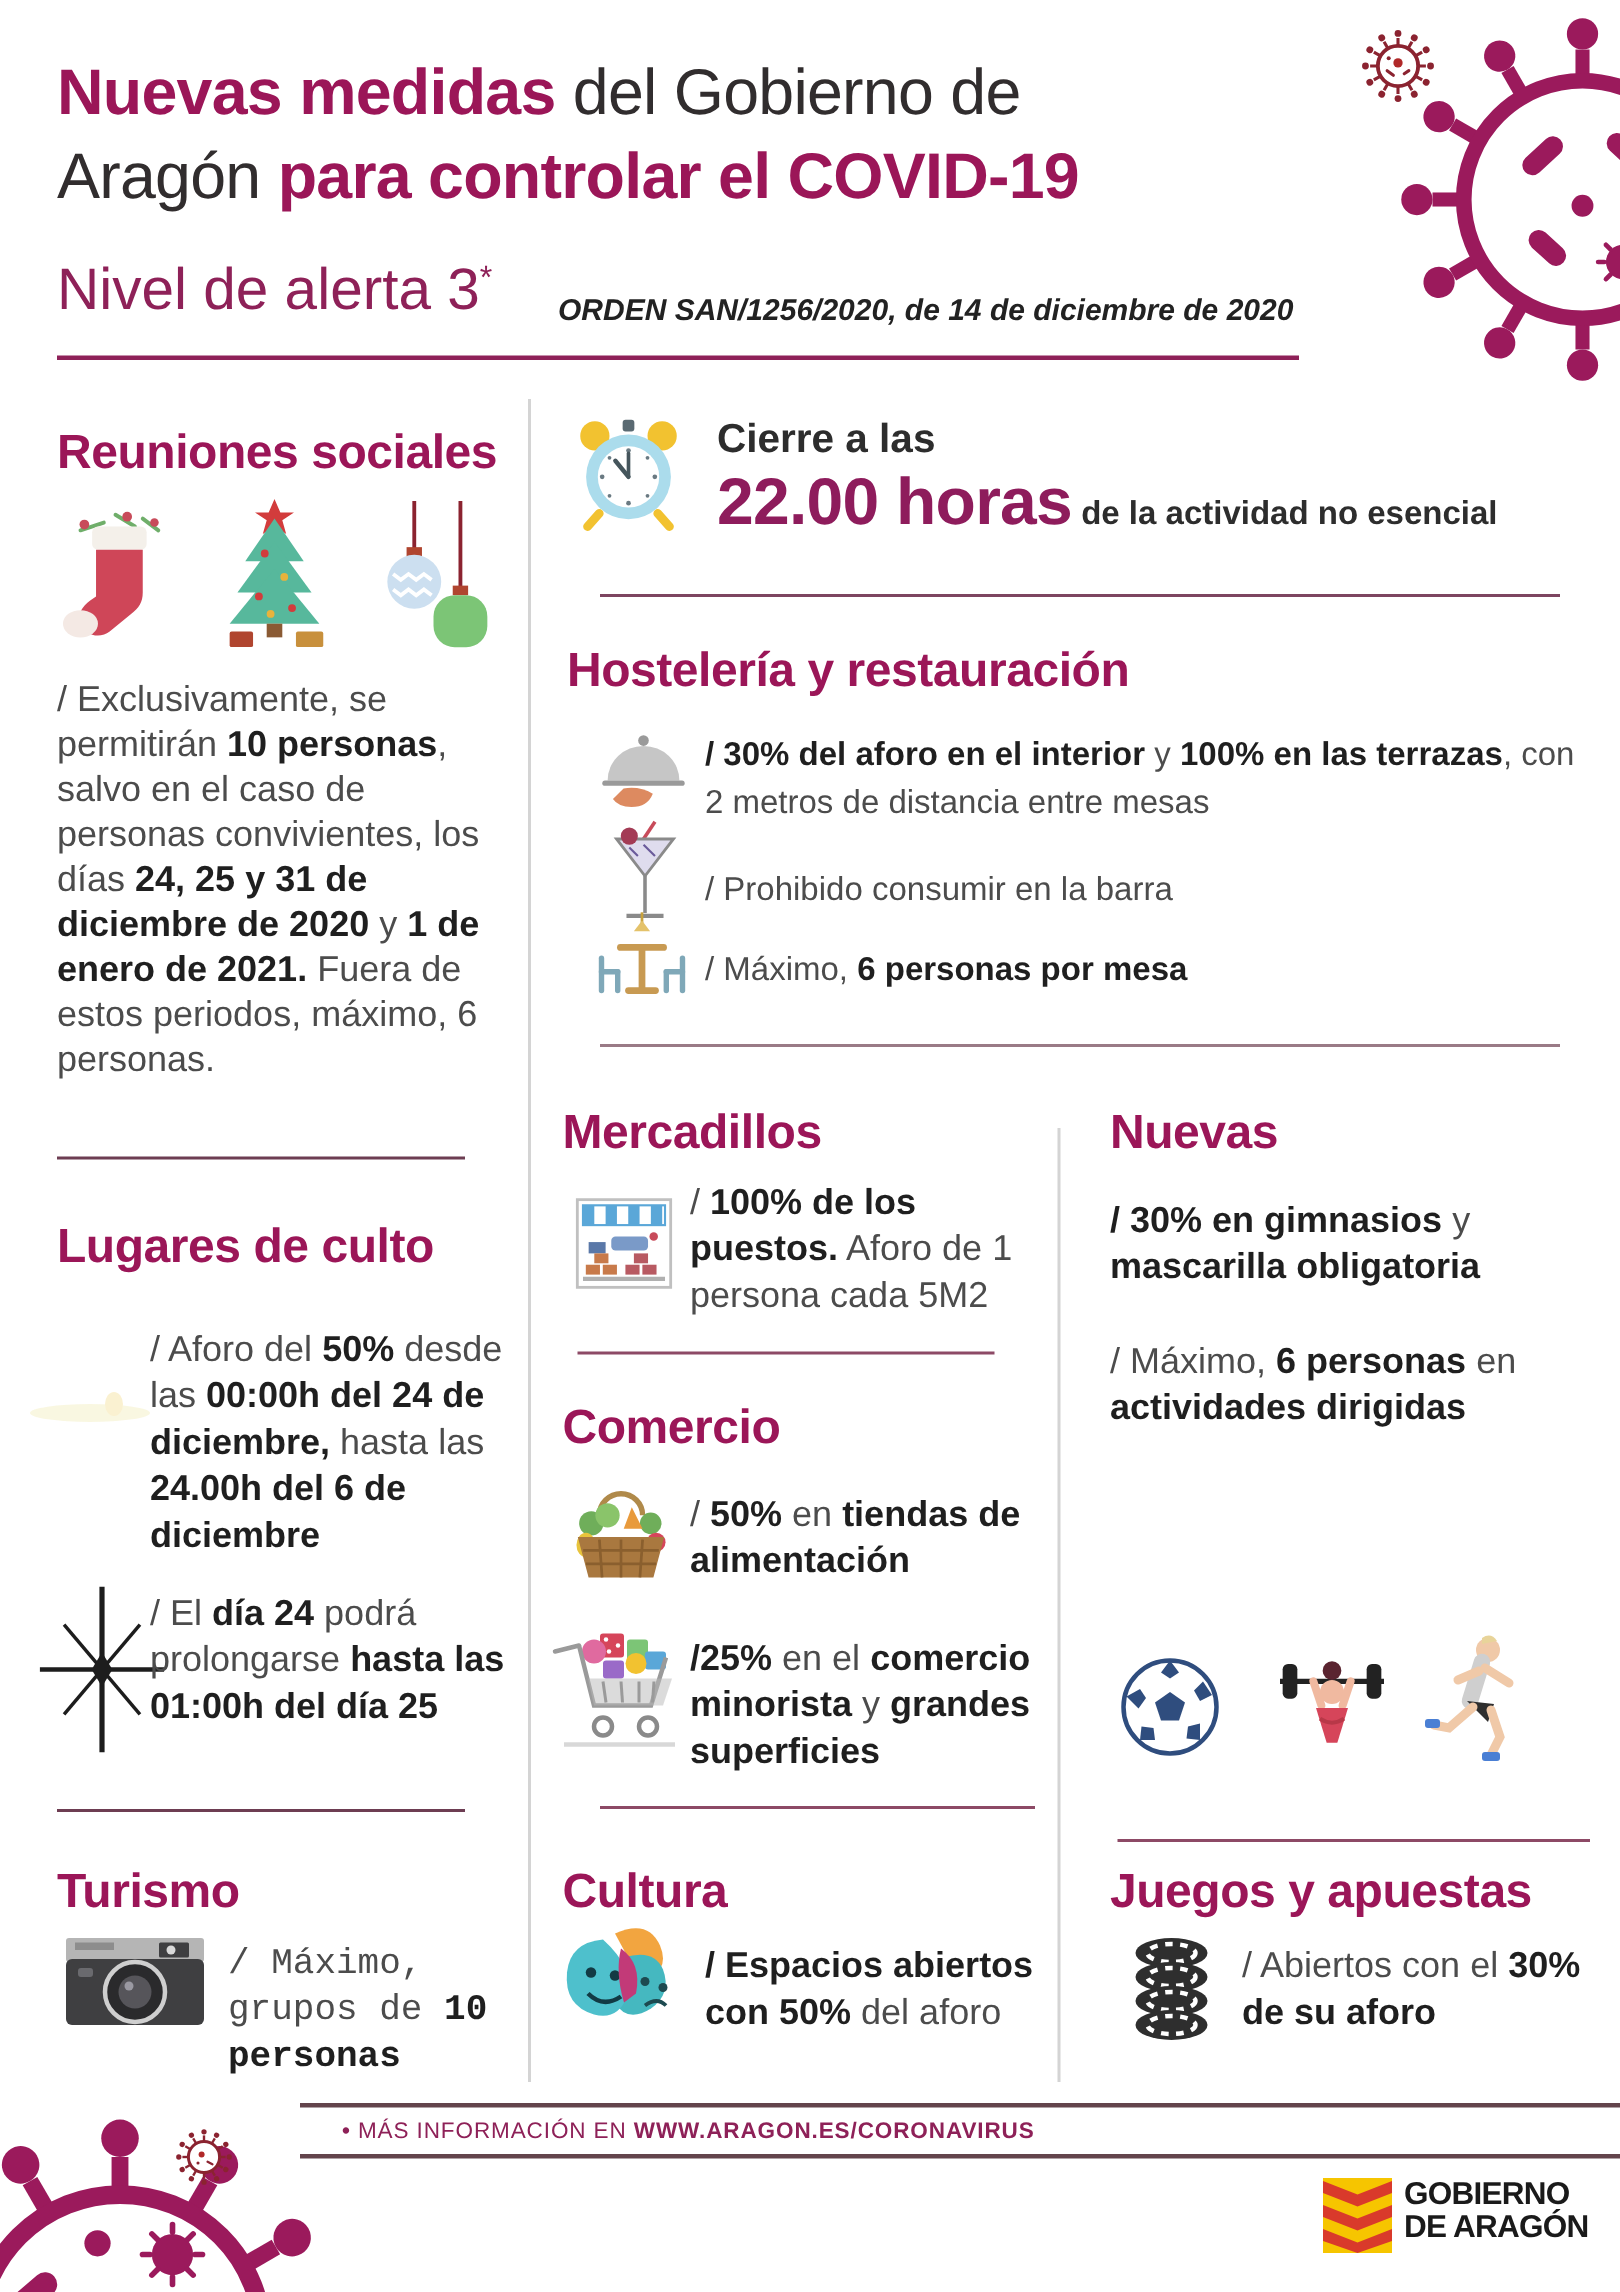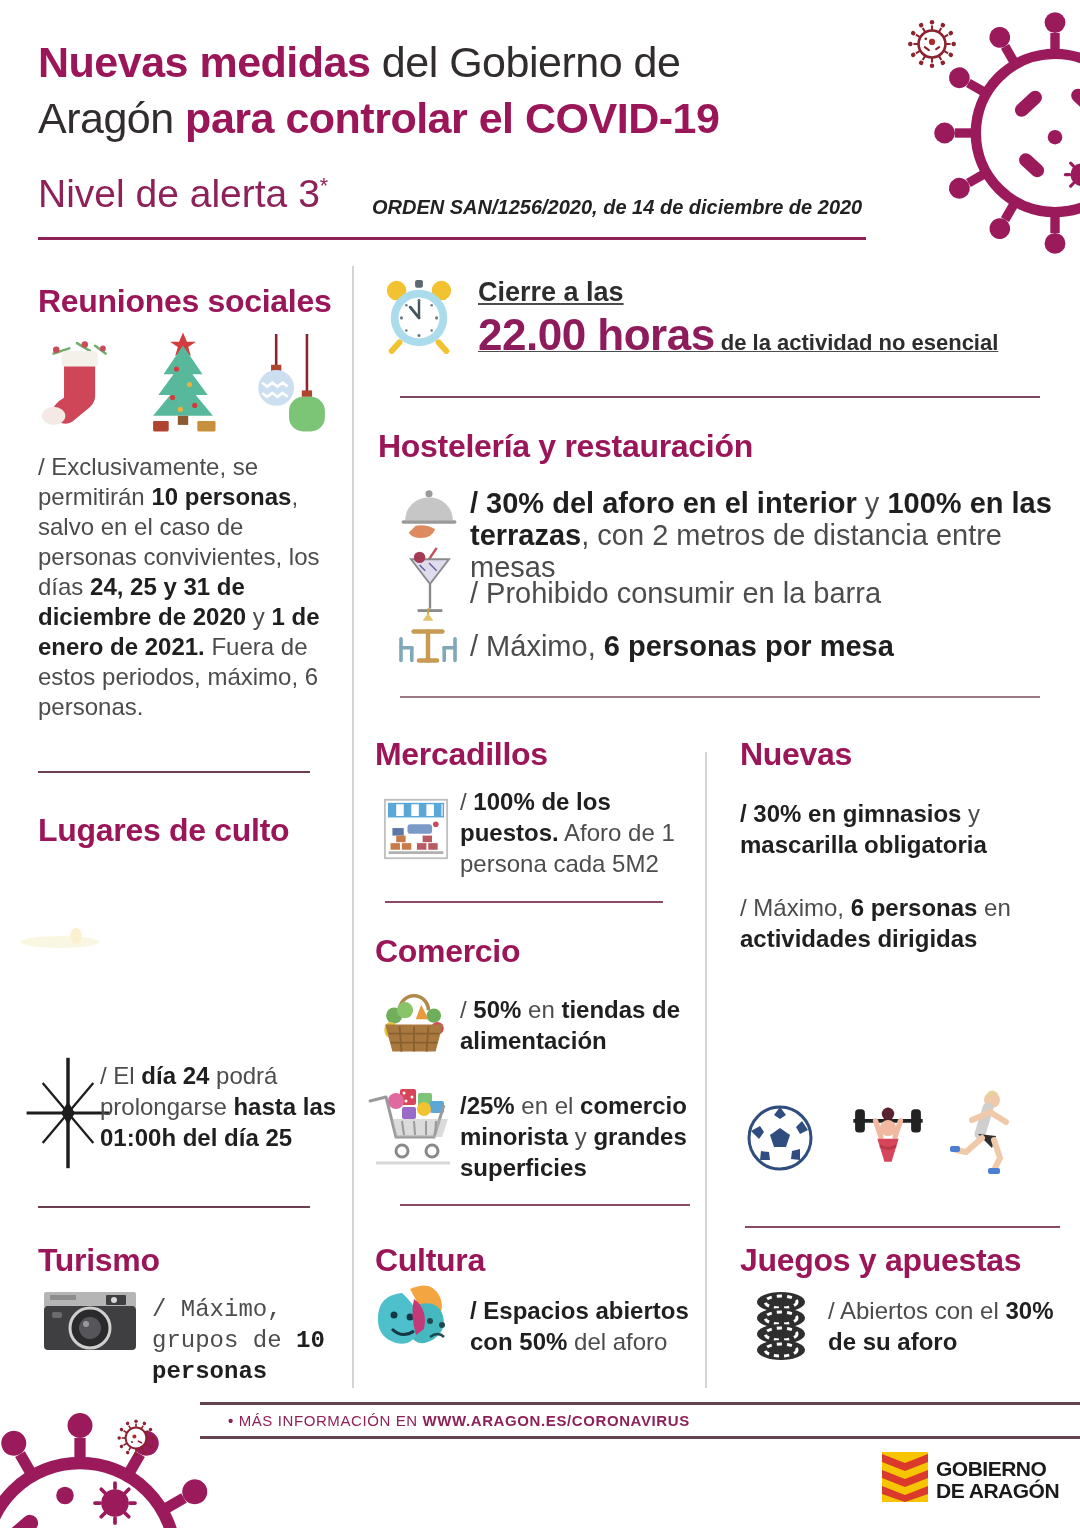--- a/index.html
+++ b/index.html
@@ -226,7 +226,7 @@
       <line x1="40" y1="45" x2="40" y2="29" stroke="#45555c" stroke-width="2.5" stroke-linecap="round"></line>
     </svg>
   </span>
-  <div class="abs" style="left:478px;top:277px;text-decoration:underline;">
+  <div class="abs" style="left:478px;top:277px;">
     <div class="cierre-line1">Cierre a las</div>
     <div style="margin-top:2px;">
       <span class="cierre-big">22.00 horas</span><span class="cierre-rest"> de la actividad no esencial</span>

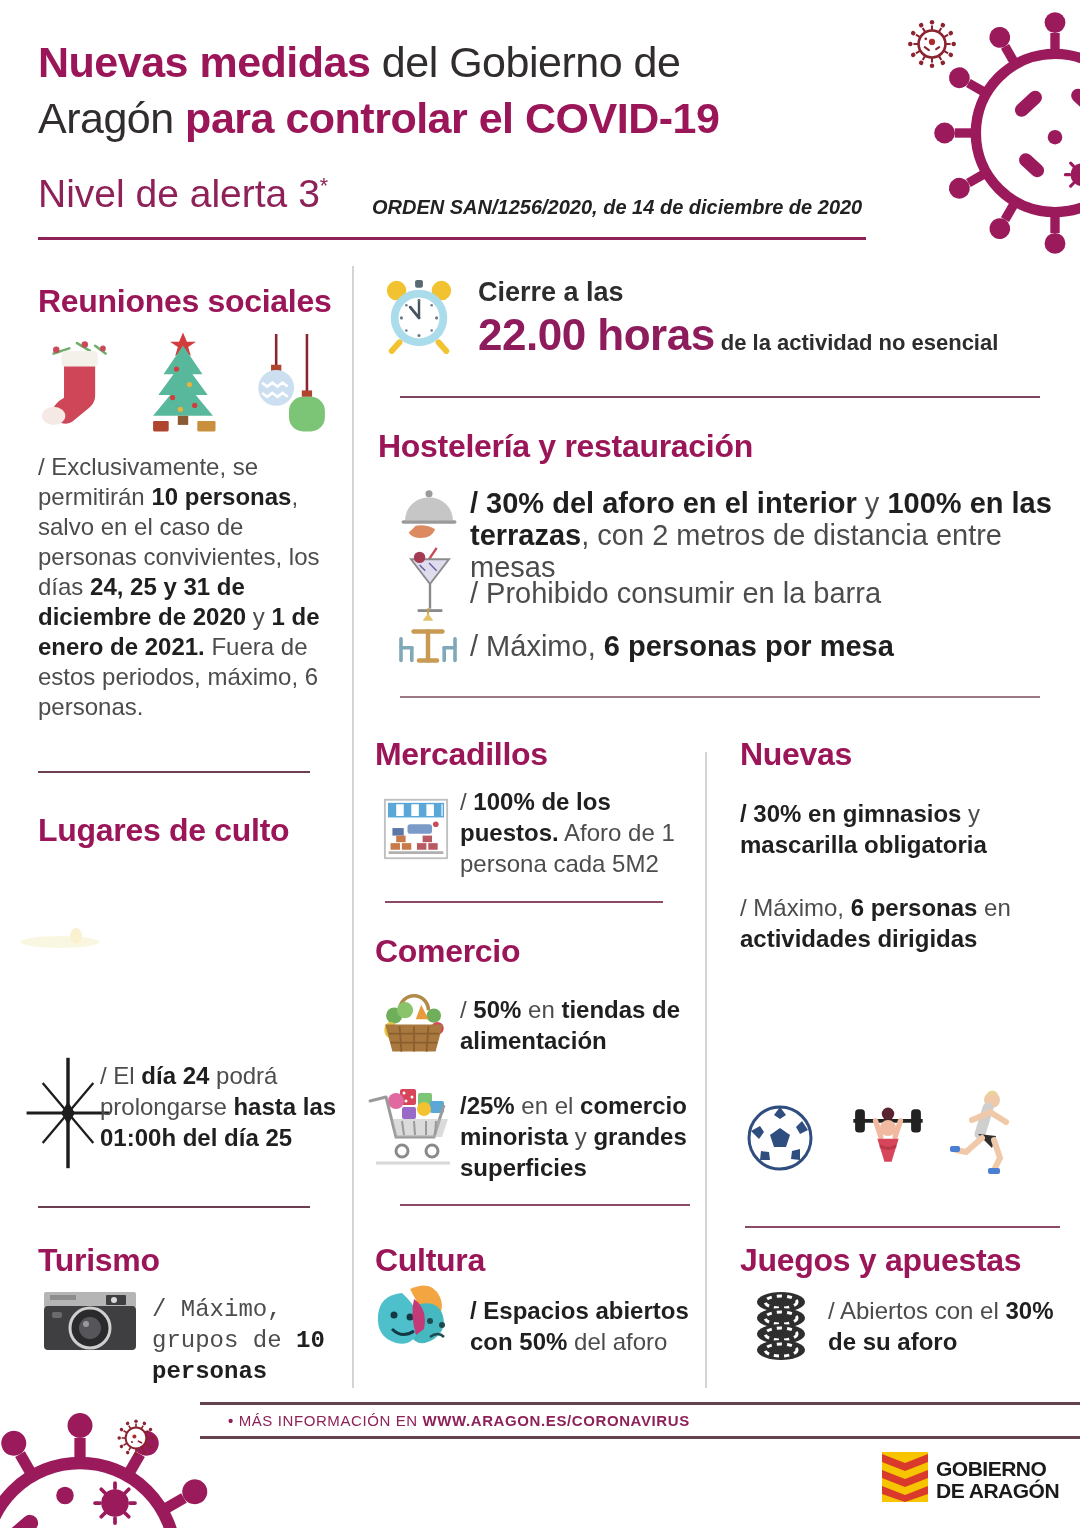--- a/index.html
+++ b/index.html
@@ -14,7 +14,7 @@
   .sec-title{font-weight:700;font-size:32px;color:#9b1658;letter-spacing:-0.3px;}
   .txt{font-size:24px;line-height:31px;color:#4c4c4c;}
   .txt .b{color:#1f1f1f;}
-  .txt-sm{font-size:29px;line-height:32px;}
+  .txt-sm{font-size:22px;line-height:32px;}
   .rule-h{height:2px;background:#7d4560;}
   .rule-v{width:2px;background:#d4d4d4;}
   .cierre-line1{font-size:27px;font-weight:700;color:#2d2d2d;}

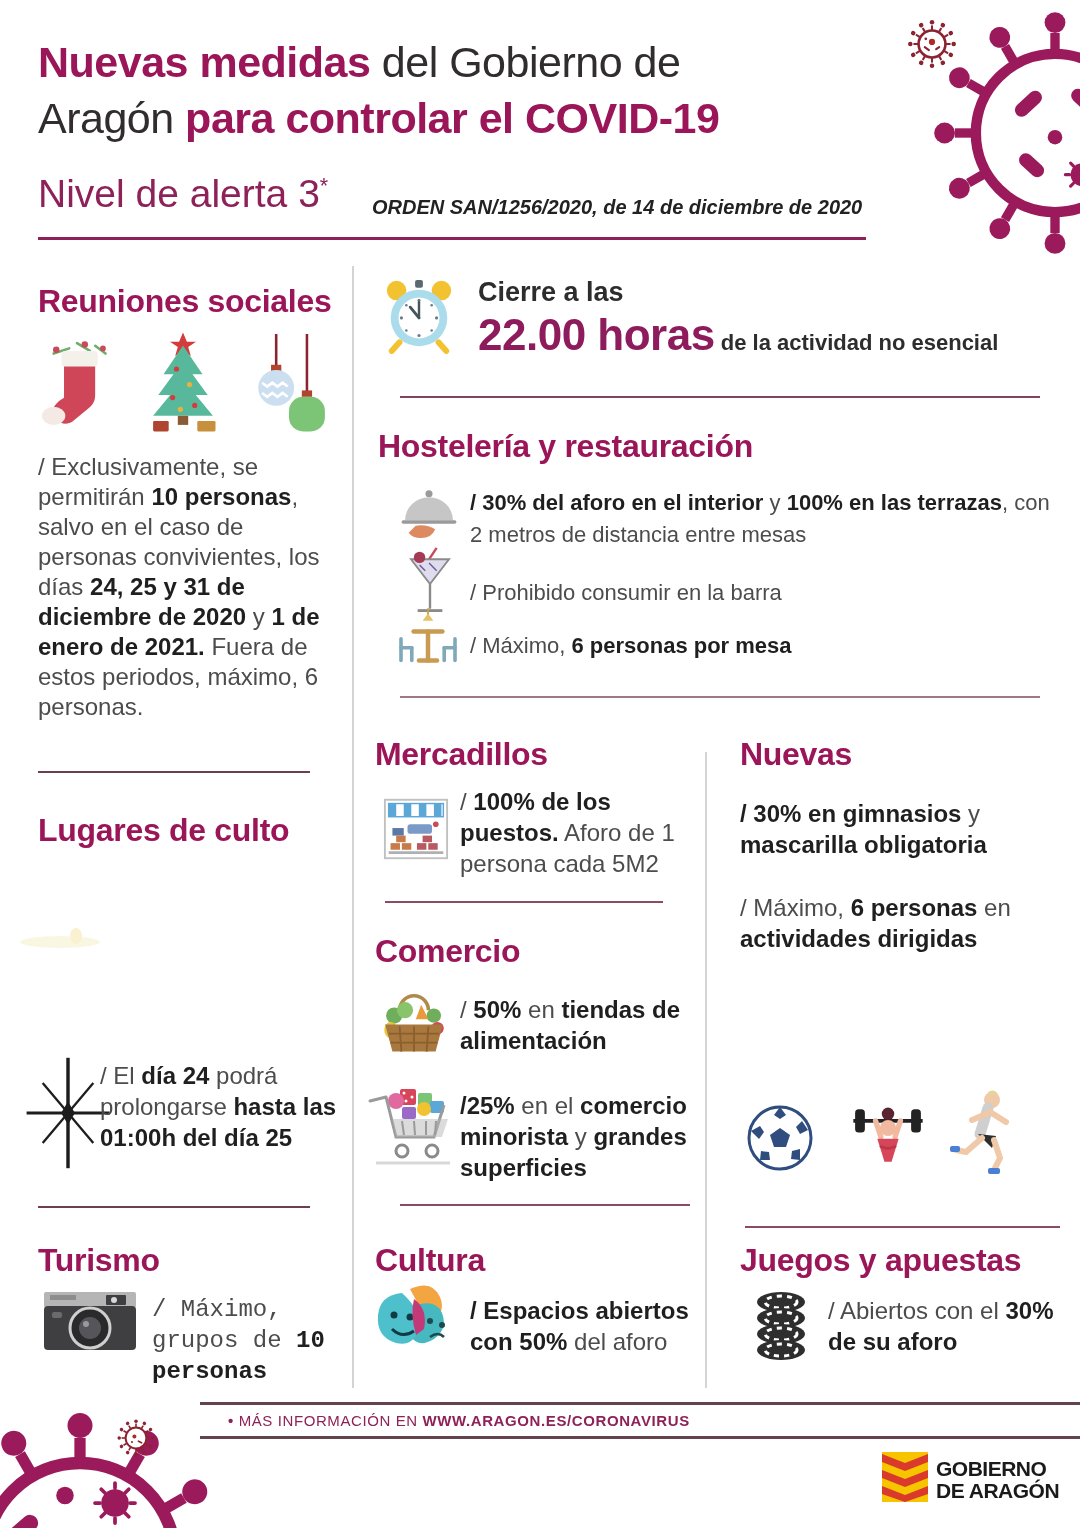--- a/index.html
+++ b/index.html
@@ -170,6 +170,7 @@
       <ellipse cx="58" cy="14" rx="6" ry="8" fill="#f6e19a"></ellipse>
     </svg>
   </span>
+  <div class="abs txt" style="left:100px;top:884px;width:242px;"><span>/ Aforo del </span><span class="b">50%</span><span>  desde las </span><span class="b">00:00h del 24 de diciembre,</span><span> hasta las </span><span class="b">24.00h del 6 de diciembre</span></div>
 
   <span class="abs icon" style="left:22px;top:1055px;">
     <svg width="92" height="116" viewBox="0 0 80 100">

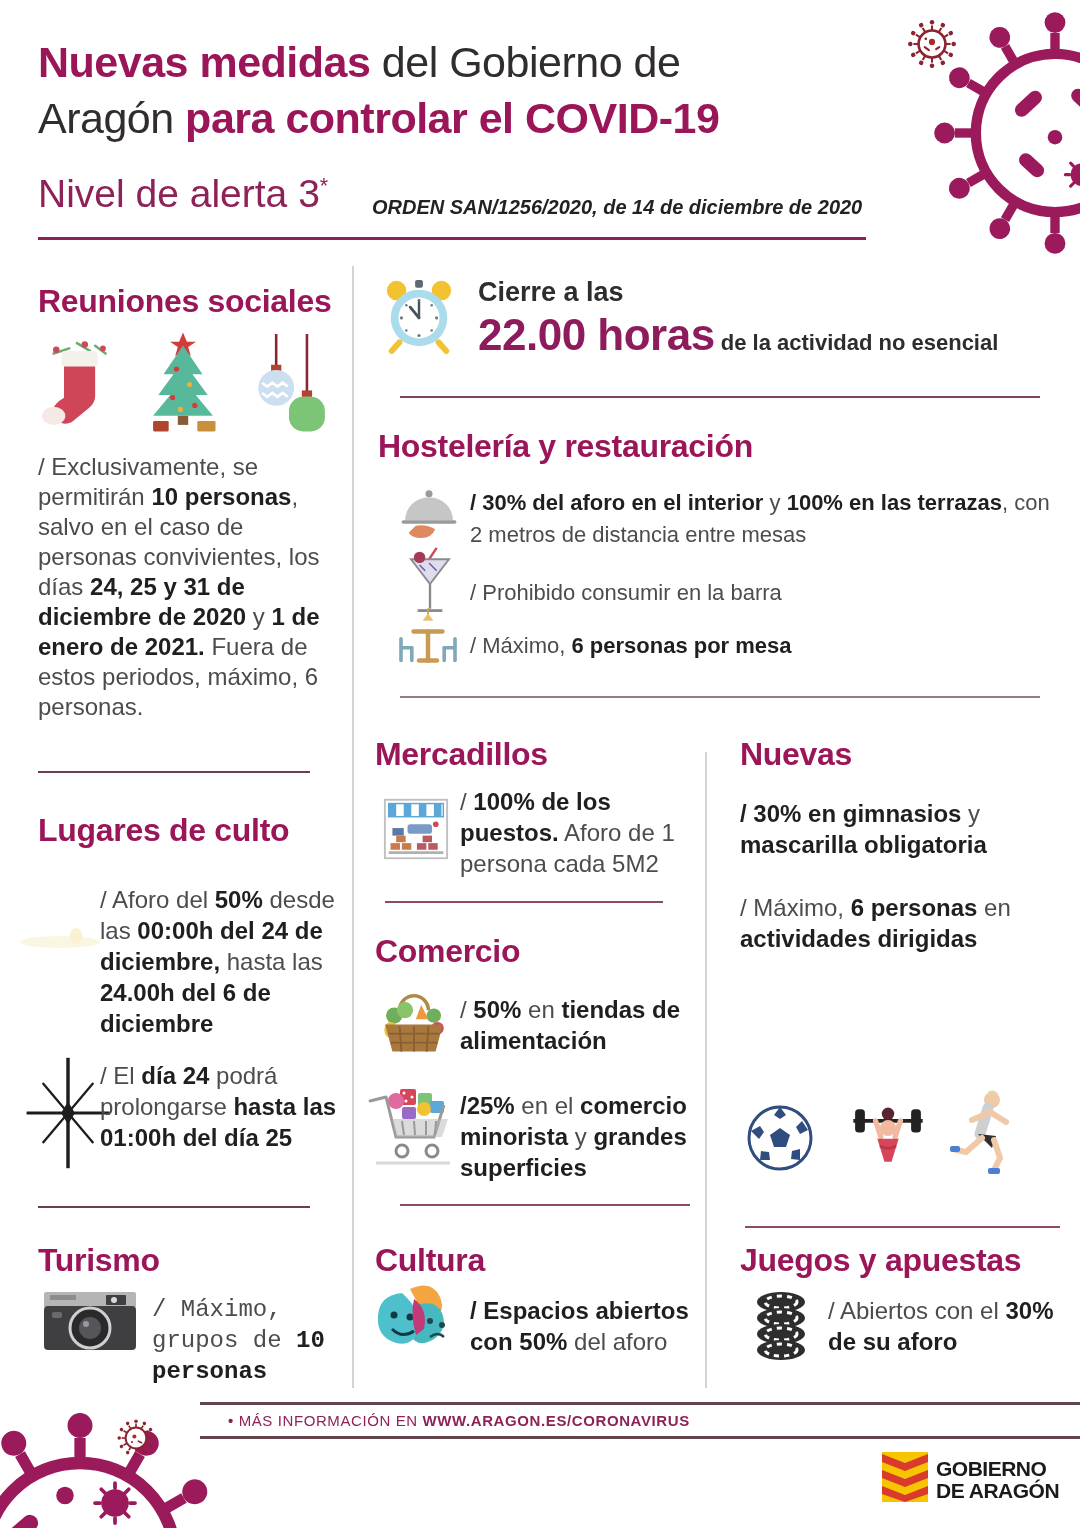--- a/index.html
+++ b/index.html
@@ -454,7 +454,7 @@
   <div class="abs footer-info" style="left:228px;top:1412px;"><span class="b">•  </span><span>MÁS INFORMACIÓN EN </span><span class="b">WWW.ARAGON.ES/CORONAVIRUS</span></div>
   <div class="abs footer-rule" style="left:200px;top:1436px;width:880px;"></div>
 
-  <div class="abs" style="left:882px;top:1452px;display:flex;align-items:flex-end;gap:8px;">
+  <div class="abs" style="left:882px;top:1452px;display:flex;align-items:flex-start;gap:8px;">
     <span class="icon">
       <svg width="46" height="50" viewBox="0 0 46 50">
         <rect width="46" height="50" fill="#f6c500"></rect>

